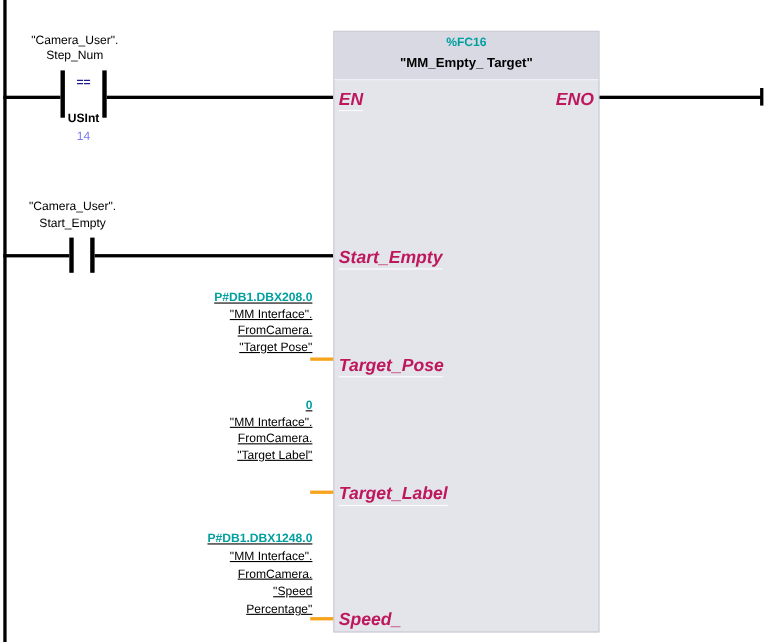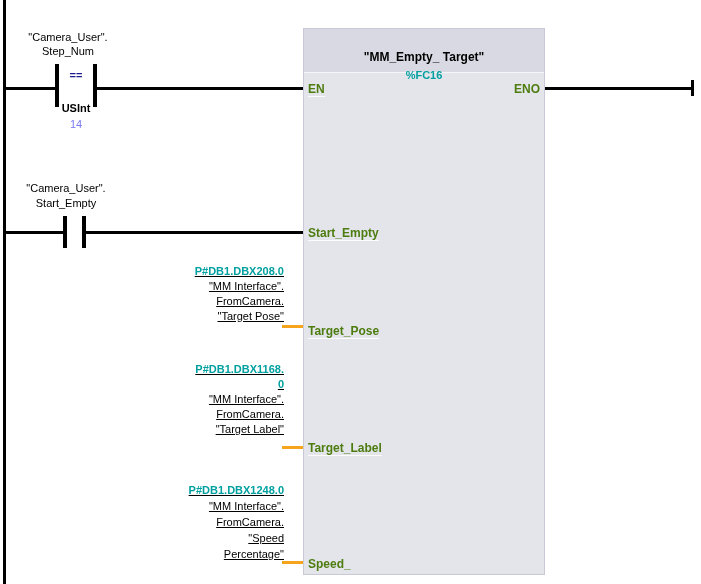--- a/index.html
+++ b/index.html
@@ -35,7 +35,7 @@
   }
   .block-address{
     position:absolute;left:0;top:4px;width:100%;text-align:center;
-    font-size:11px;font-weight:bold;color:var(--teal);margin-top:36px;
+    font-size:11px;font-weight:bold;color:var(--teal);
   }
   .block-title{
     position:absolute;left:0;top:21px;width:100%;text-align:center;

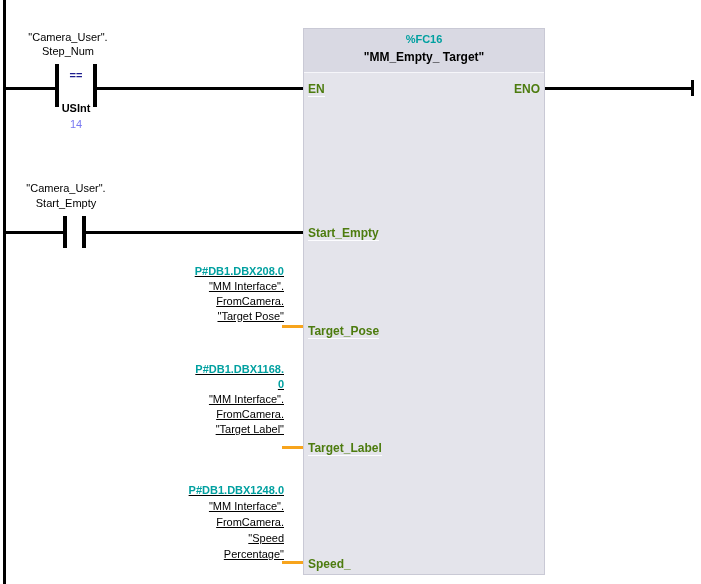--- a/index.html
+++ b/index.html
@@ -41,7 +41,7 @@
     position:absolute;left:0;top:21px;width:100%;text-align:center;
     font-size:12px;font-weight:bold;color:#000;white-space:pre;
   }
-  .pin{position:absolute;font-size:12px;font-weight:bold;color:#4d7c0f;white-space:pre;}
+  .pin{position:absolute;font-size:16px;font-weight:bold;color:#be185d;white-space:pre;font-style:italic;}
   .pin .ul{display:inline-block;border-bottom:1px solid #fcfcff;}
   .pin.two-line{line-height:14px;margin-top:16px;}
   .stub{position:absolute;width:21px;height:3px;background:var(--orange);}

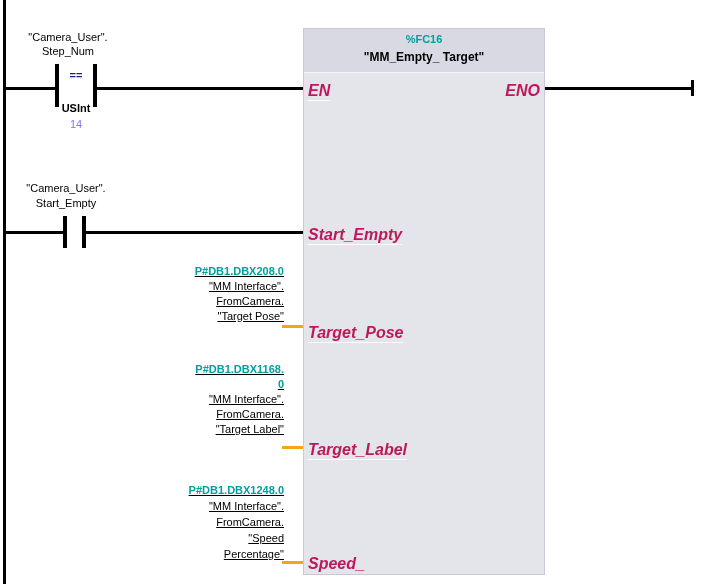--- a/index.html
+++ b/index.html
@@ -105,7 +105,6 @@
   <div class="stub" style="left:282px;top:325px;"></div>
 
   <div class="op-group" style="top:362px;">
-    <div class="op-line teal">P#DB1.DBX1168.</div>
     <div class="op-line teal">0</div>
     <div class="op-line">"MM Interface".</div>
     <div class="op-line">FromCamera.</div>

